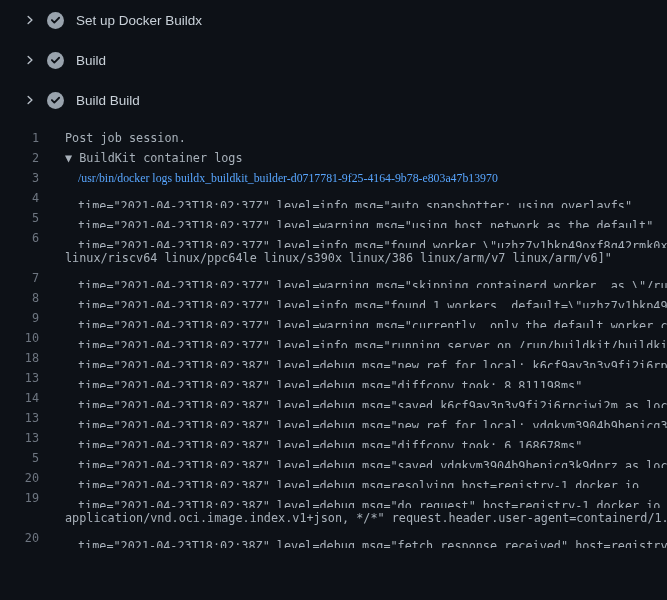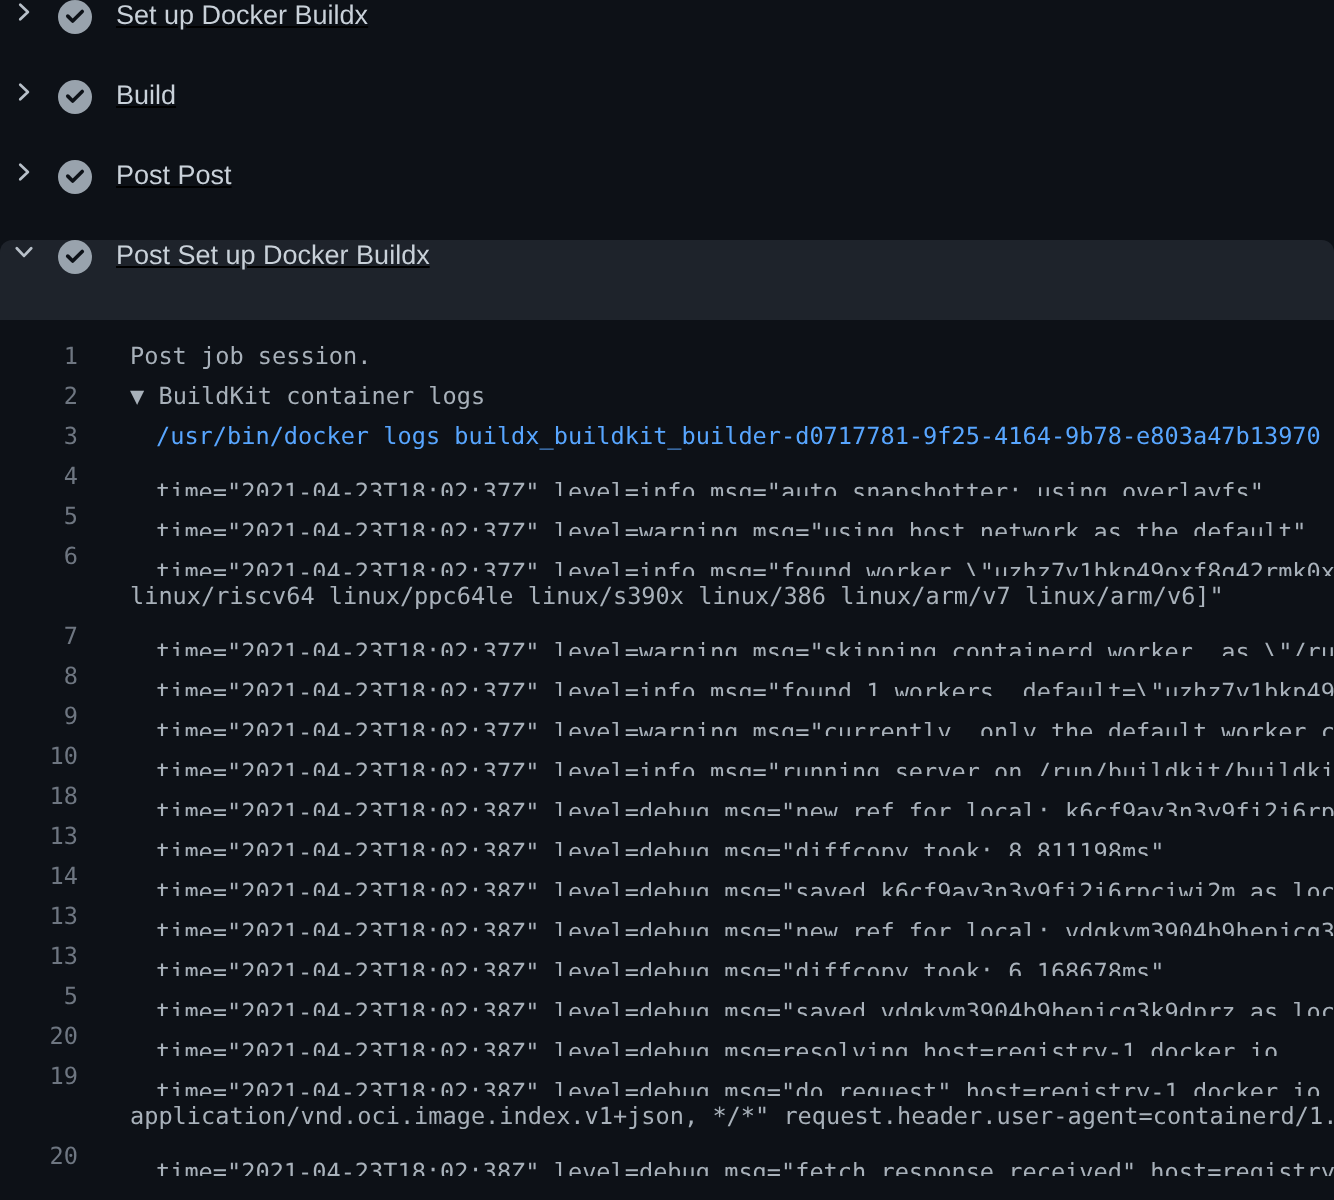--- a/index.html
+++ b/index.html
@@ -12,8 +12,8 @@
   
   .steps{width:100%;}
   .step{
-    display:flex;align-items:flex-start;height:40px;padding-left:6px;
-    box-sizing:border-box;cursor:pointer;text-decoration:underline;
+    display:flex;align-items:center;height:40px;padding-left:24px;
+    box-sizing:border-box;cursor:pointer;
   }
   .step.expanded{
     background:var(--header-bg,#1e232b);

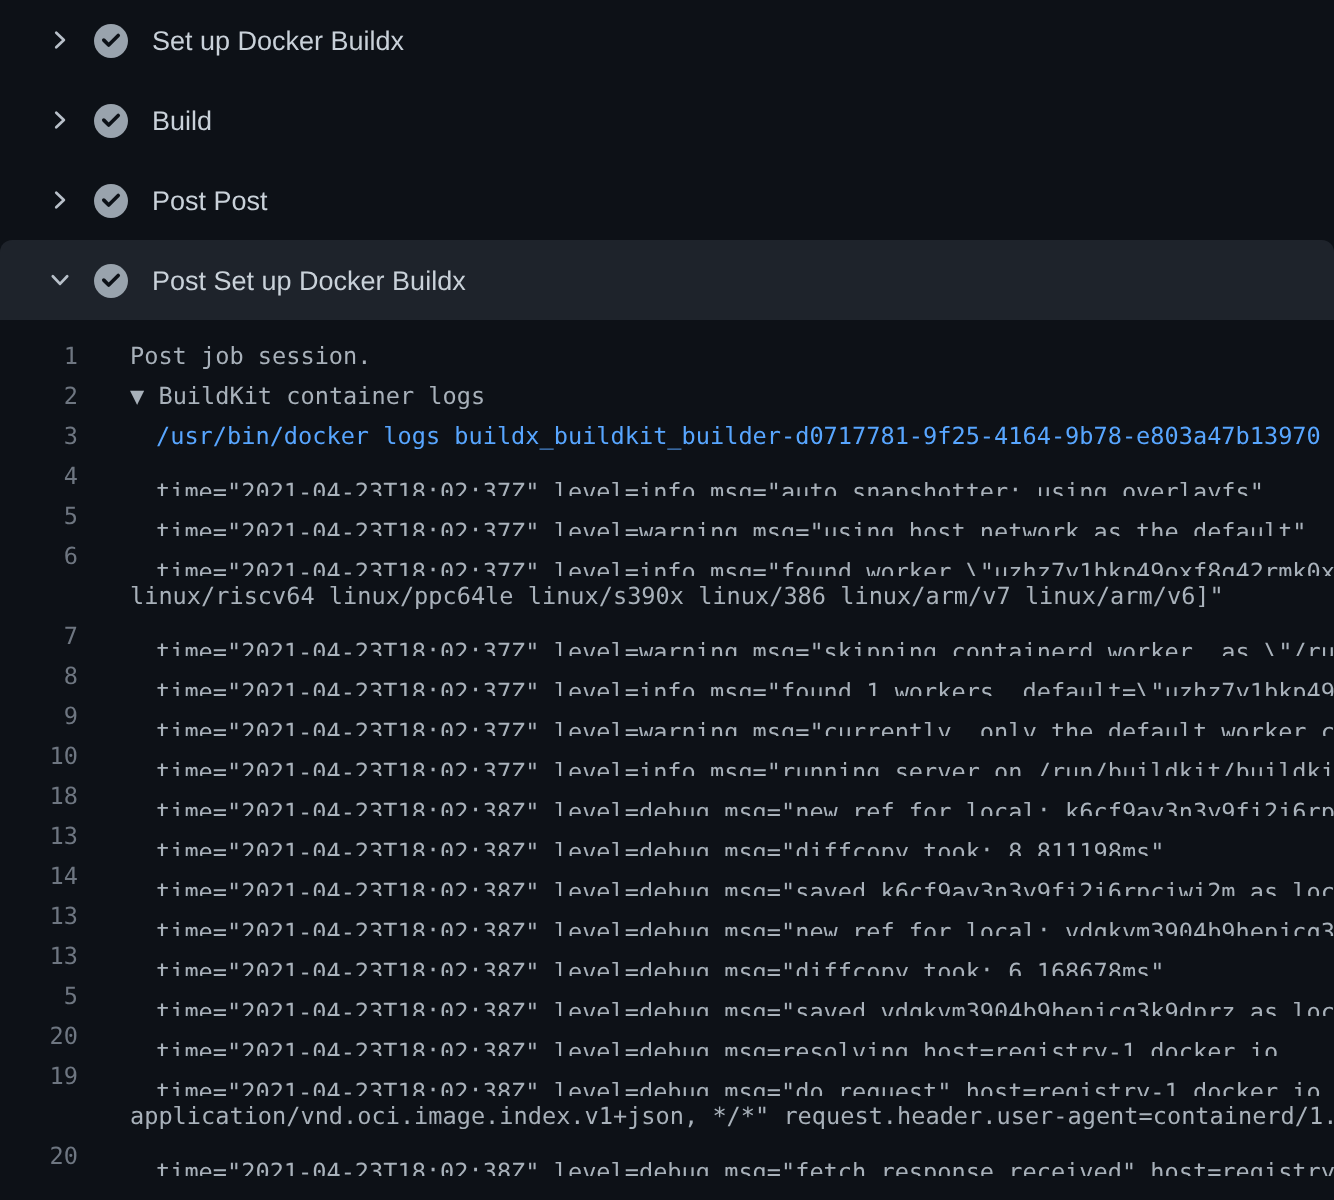--- a/index.html
+++ b/index.html
@@ -92,7 +92,7 @@
             <path d="M11.4 5.4 L6.9 9.9 L4.6 7.6" fill="none" stroke="var(--bg)" stroke-width="1.7" stroke-linecap="round" stroke-linejoin="round"></path>
           </svg>
         </span>
-        <span class="step-label">Post Post</span>
+        <span class="step-label">Build Build</span>
       </div>
       <div class="step expanded">
         <span class="chev">

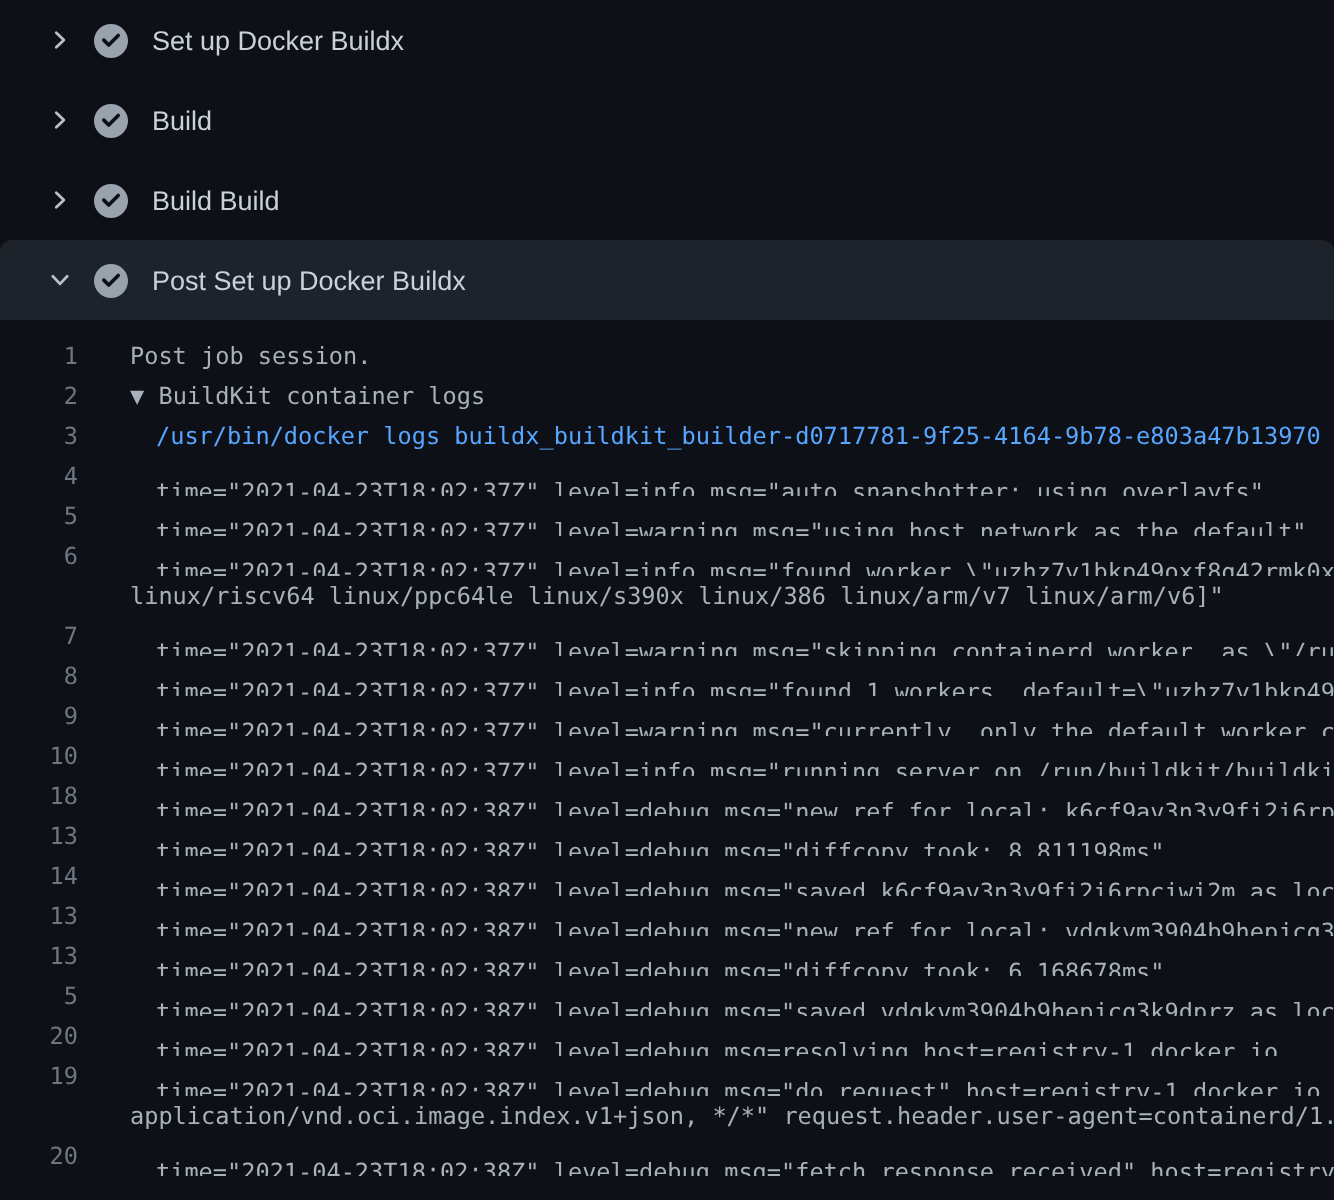--- a/index.html
+++ b/index.html
@@ -94,20 +94,6 @@
         </span>
         <span class="step-label">Build Build</span>
       </div>
-      <div class="step expanded">
-        <span class="chev">
-          <svg viewBox="0 0 16 16" width="12" height="12">
-            <path d="M3.2 5.5 L8 10.6 L12.8 5.5" fill="none" stroke="currentColor" stroke-width="1.8" stroke-linecap="round" stroke-linejoin="round"></path>
-          </svg>
-        </span>
-        <span class="check">
-          <svg viewBox="0 0 16 16" width="17" height="17">
-            <circle cx="8" cy="8" r="8" fill="currentColor"></circle>
-            <path d="M11.4 5.4 L6.9 9.9 L4.6 7.6" fill="none" stroke="var(--bg)" stroke-width="1.7" stroke-linecap="round" stroke-linejoin="round"></path>
-          </svg>
-        </span>
-        <span class="step-label">Post Set up Docker Buildx</span>
-      </div>
     </div>
   <div class="log">
       <div class="row"><span class="ln">1</span><span class="txt i0 plain">Post job session.</span></div>

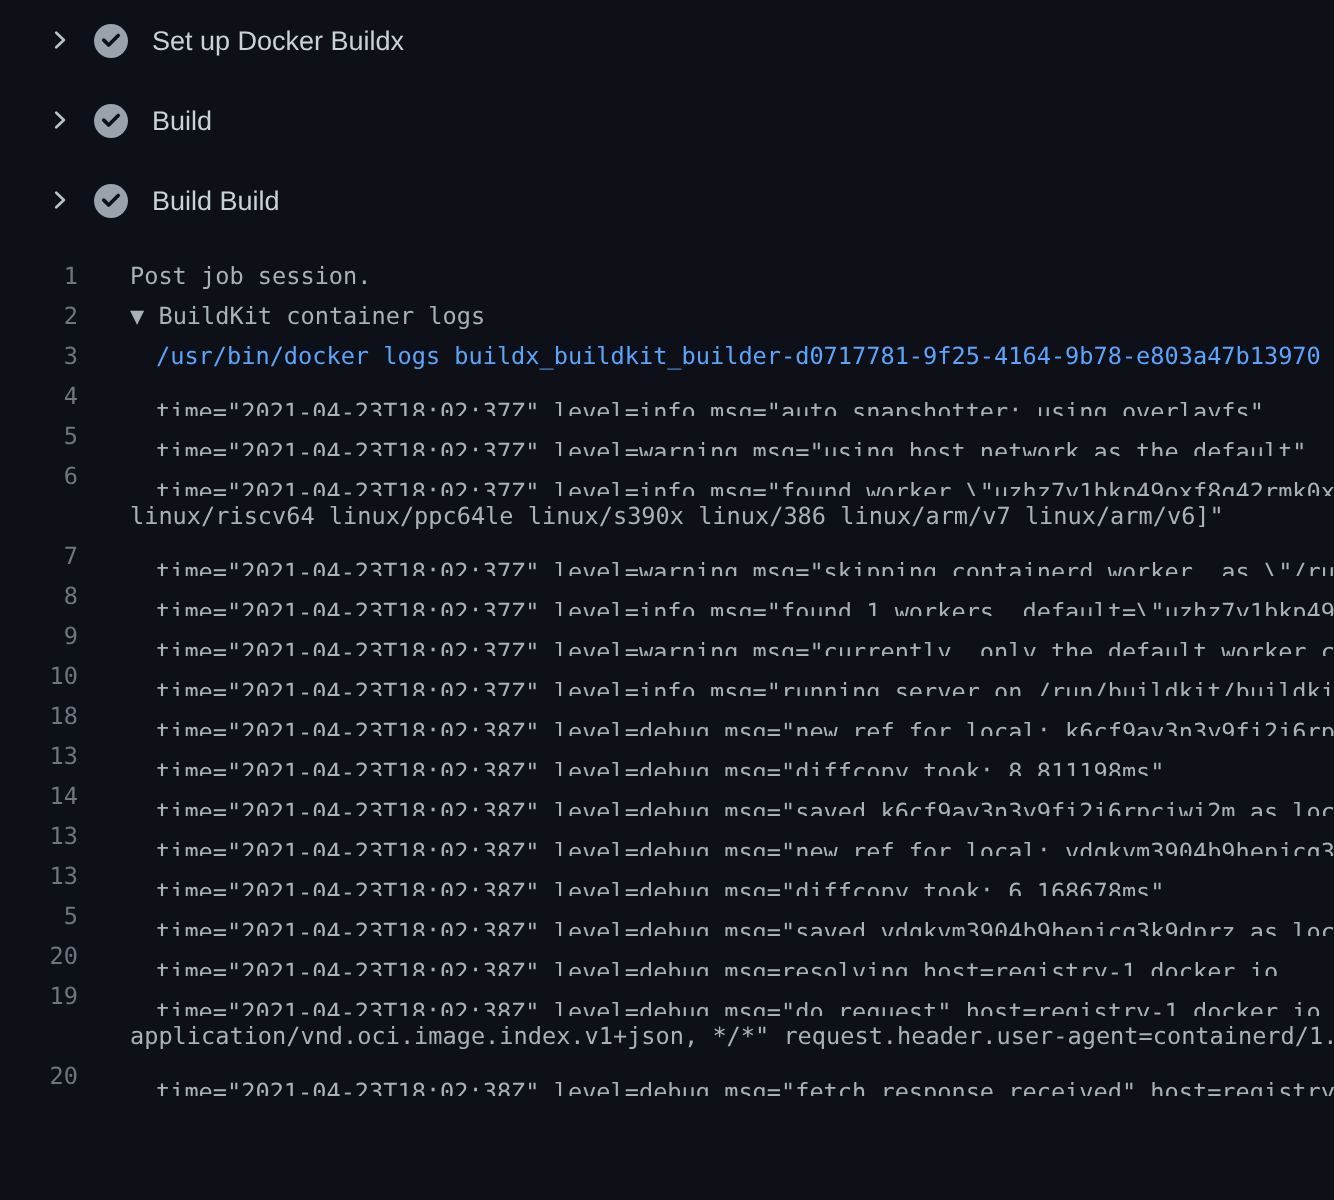--- a/index.html
+++ b/index.html
@@ -44,7 +44,7 @@
   .txt{flex:none;white-space:pre;}
   .txt.i0{padding-left:26px;}
   .txt.i1{padding-left:39px;}
-  .txt.command{color:var(--cmd,#58a6ff);}
+  .txt.command{color:var(--cmd,#58a6ff);font-family:Liberation Serif, serif;}
   .gmark{color:var(--log-text,#a8b1ba);}
 </style>
 </head>

